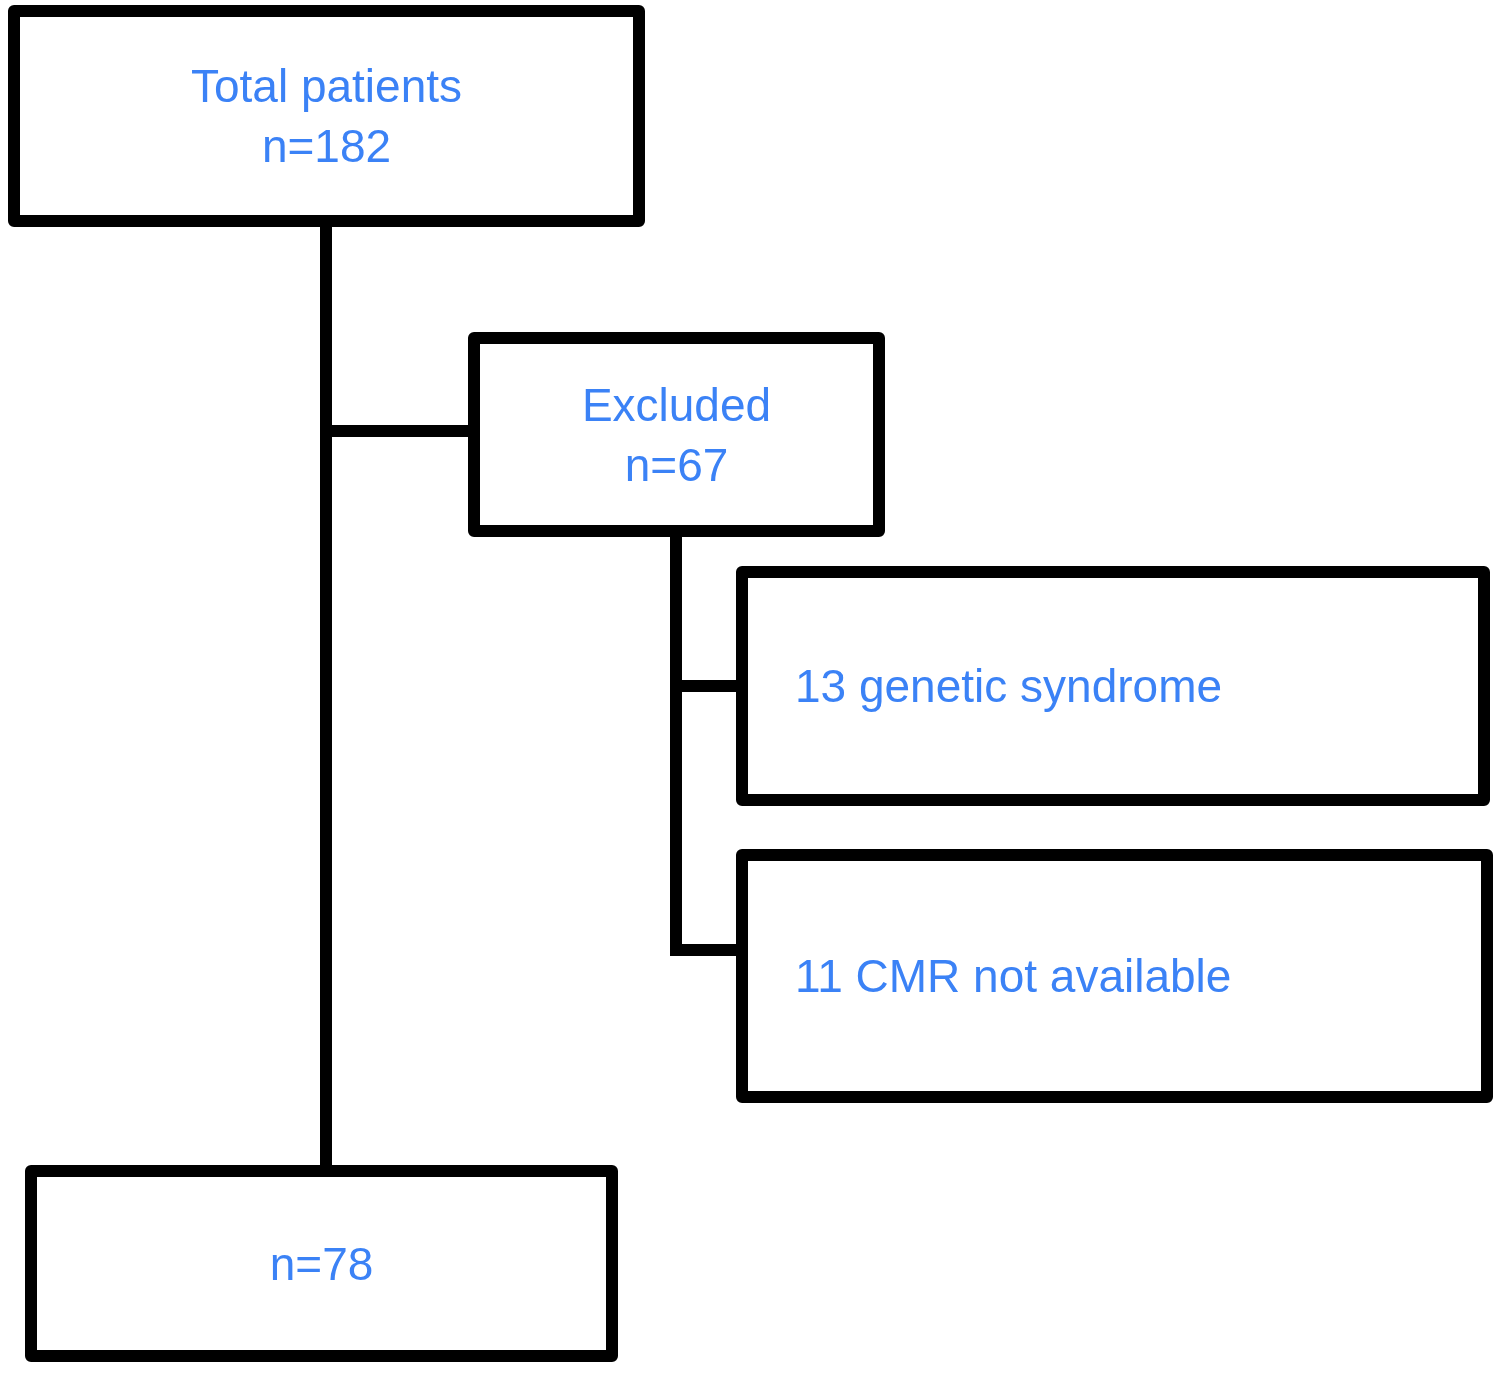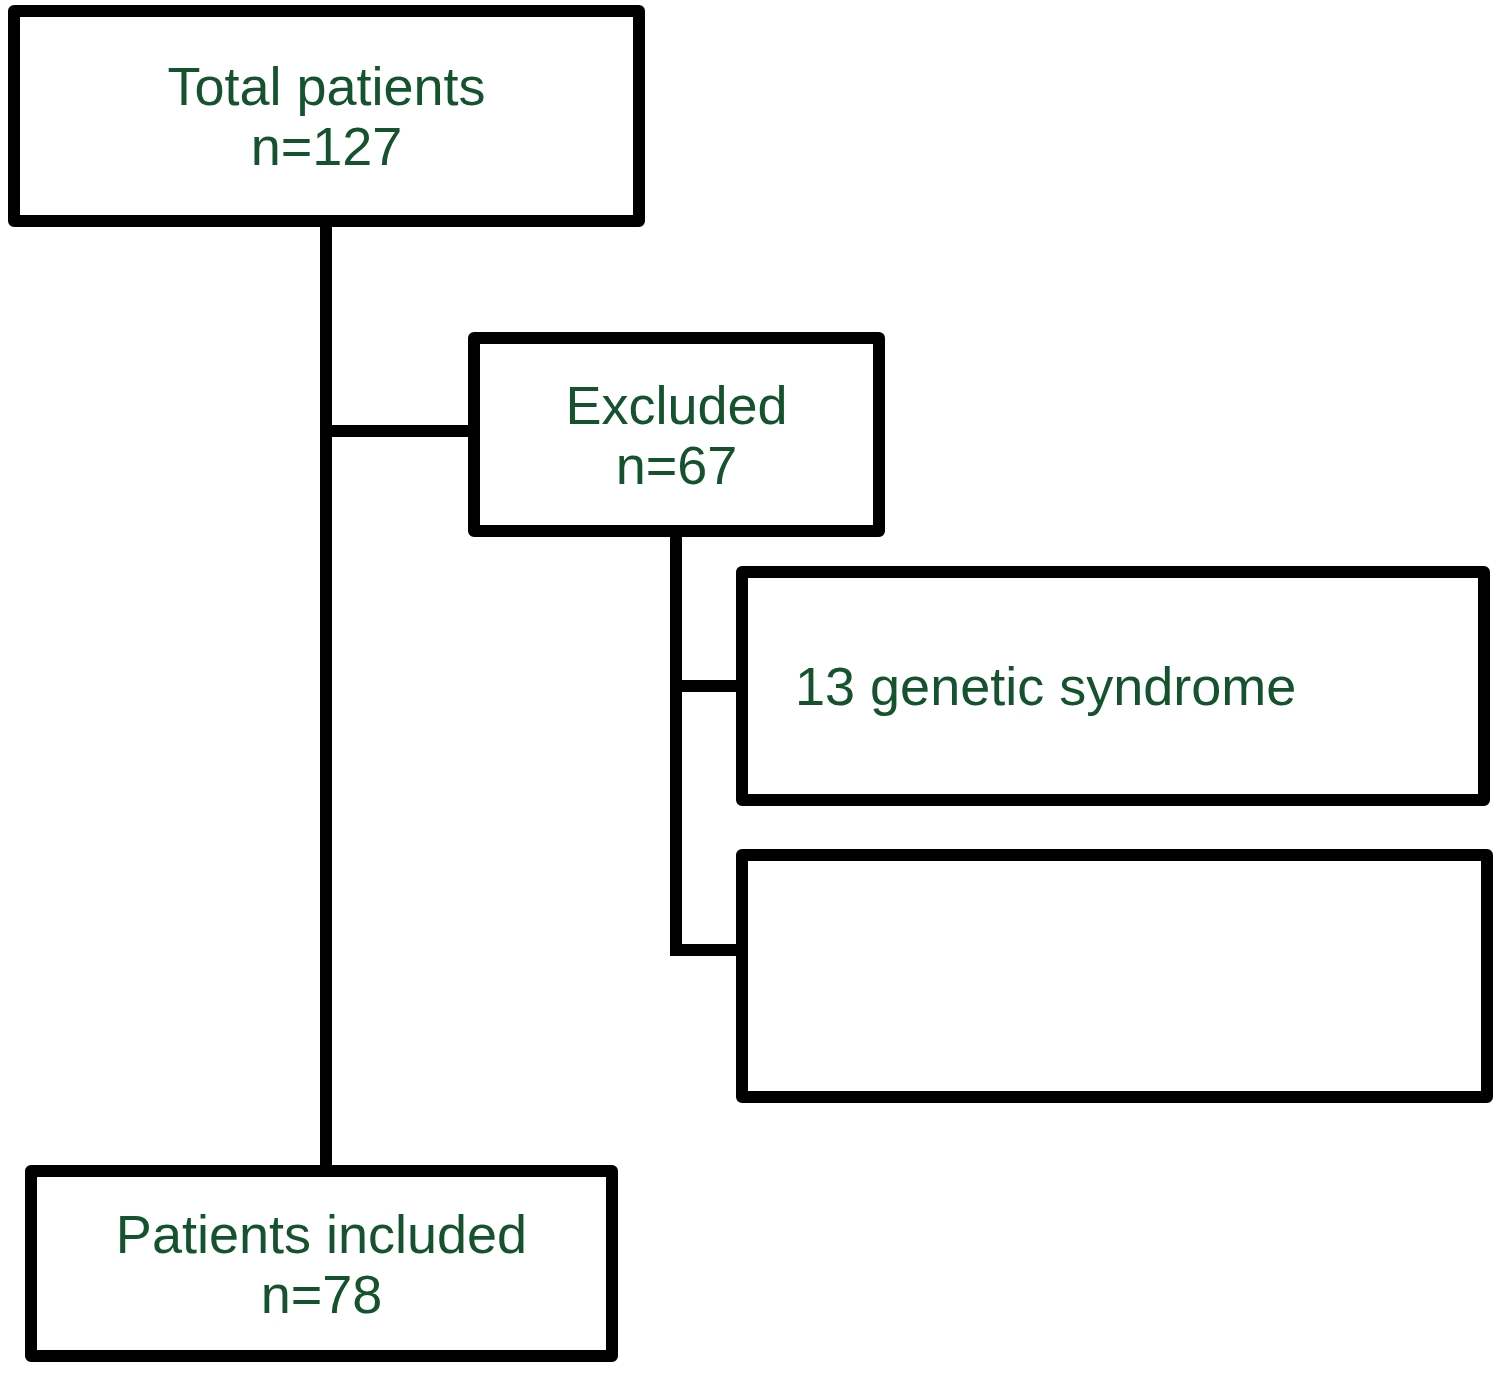--- a/index.html
+++ b/index.html
@@ -37,9 +37,9 @@
   .box.centered { align-items: center; text-align: center; }
   .box.leftlist { align-items: flex-start; text-align: left; padding-left: 47px; }
   .txt {
-    font-size: 54px;
+    font-size: 46px;
     line-height: 60px;
-    color: #14532d;
+    color: #3b82f6;
     white-space: nowrap;
   }
   

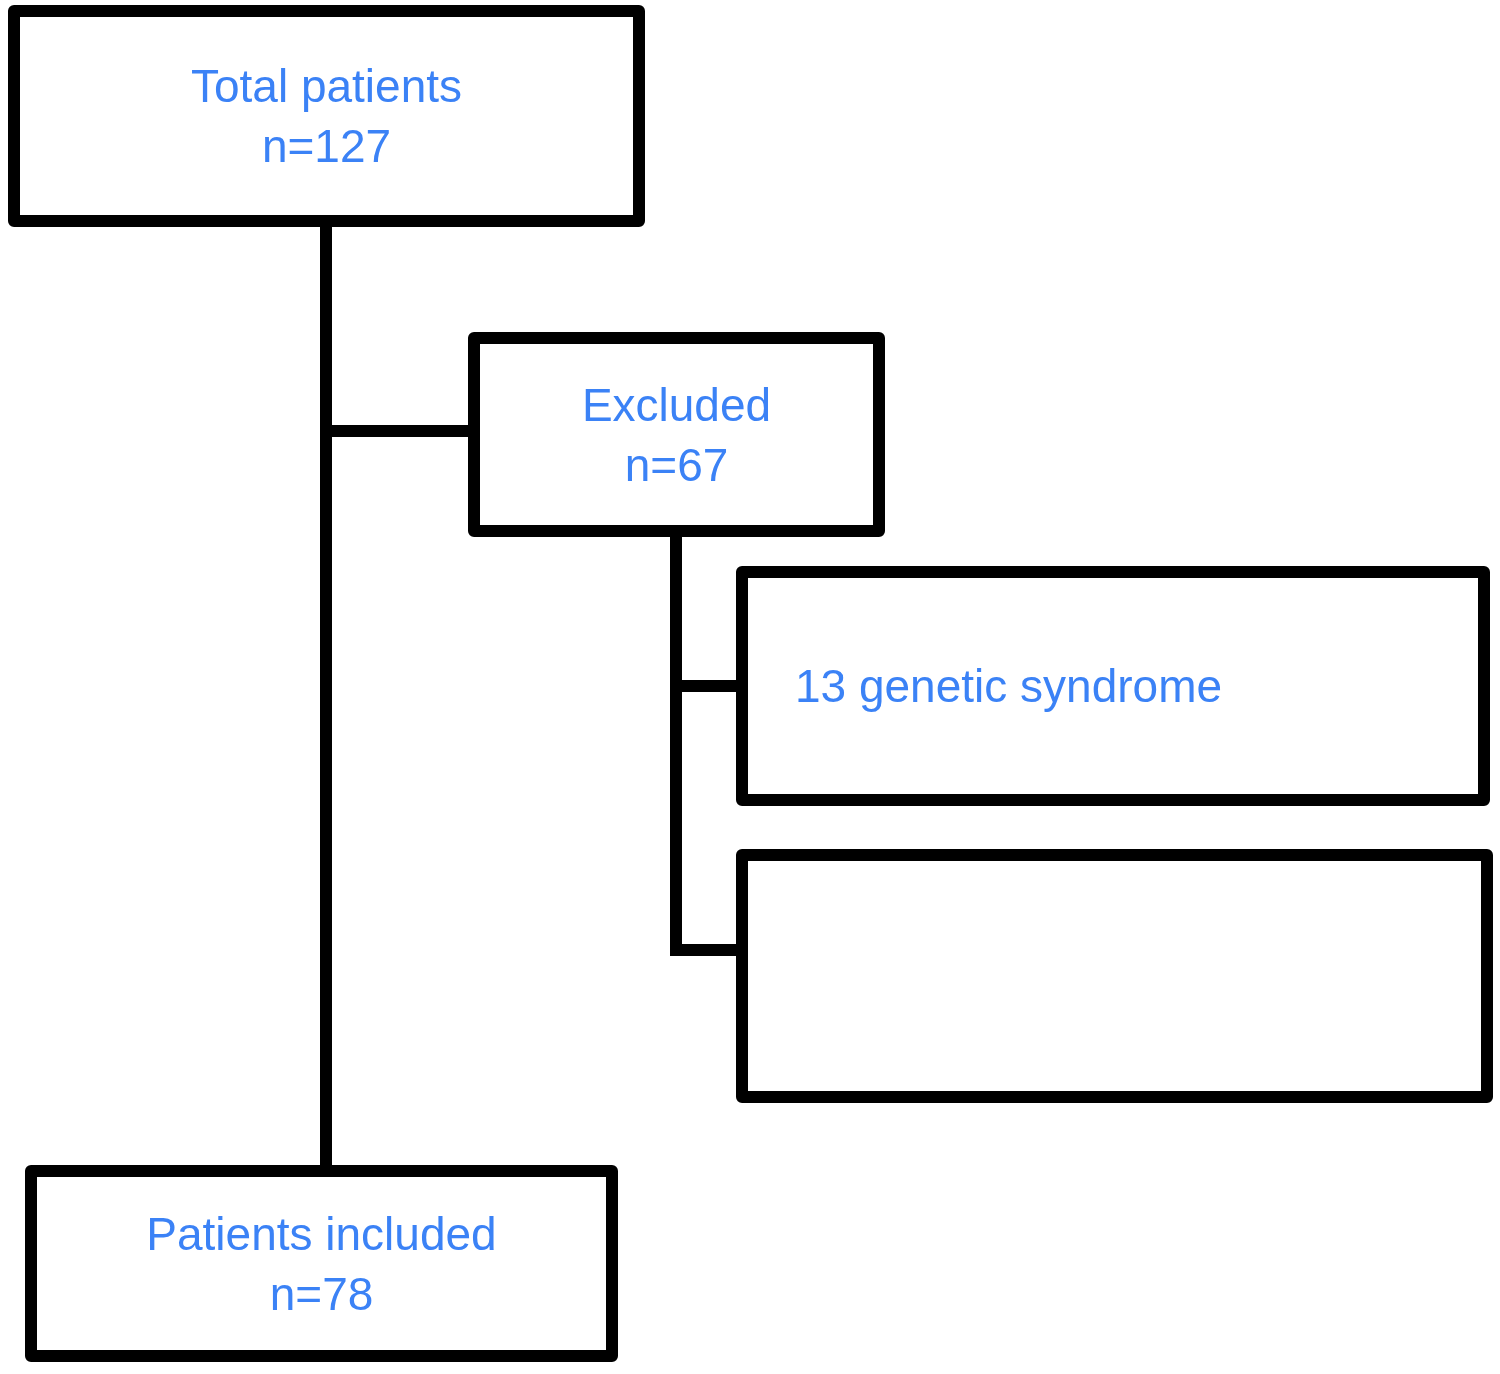--- a/index.html
+++ b/index.html
@@ -68,7 +68,7 @@
 
   <div class="box centered" id="box-total">
     <div class="txt">Total patients</div>
-    <div class="txt">n=127</div>
+    <div class="txt">n=182</div>
   </div>
 
   <div class="box centered" id="box-excluded">

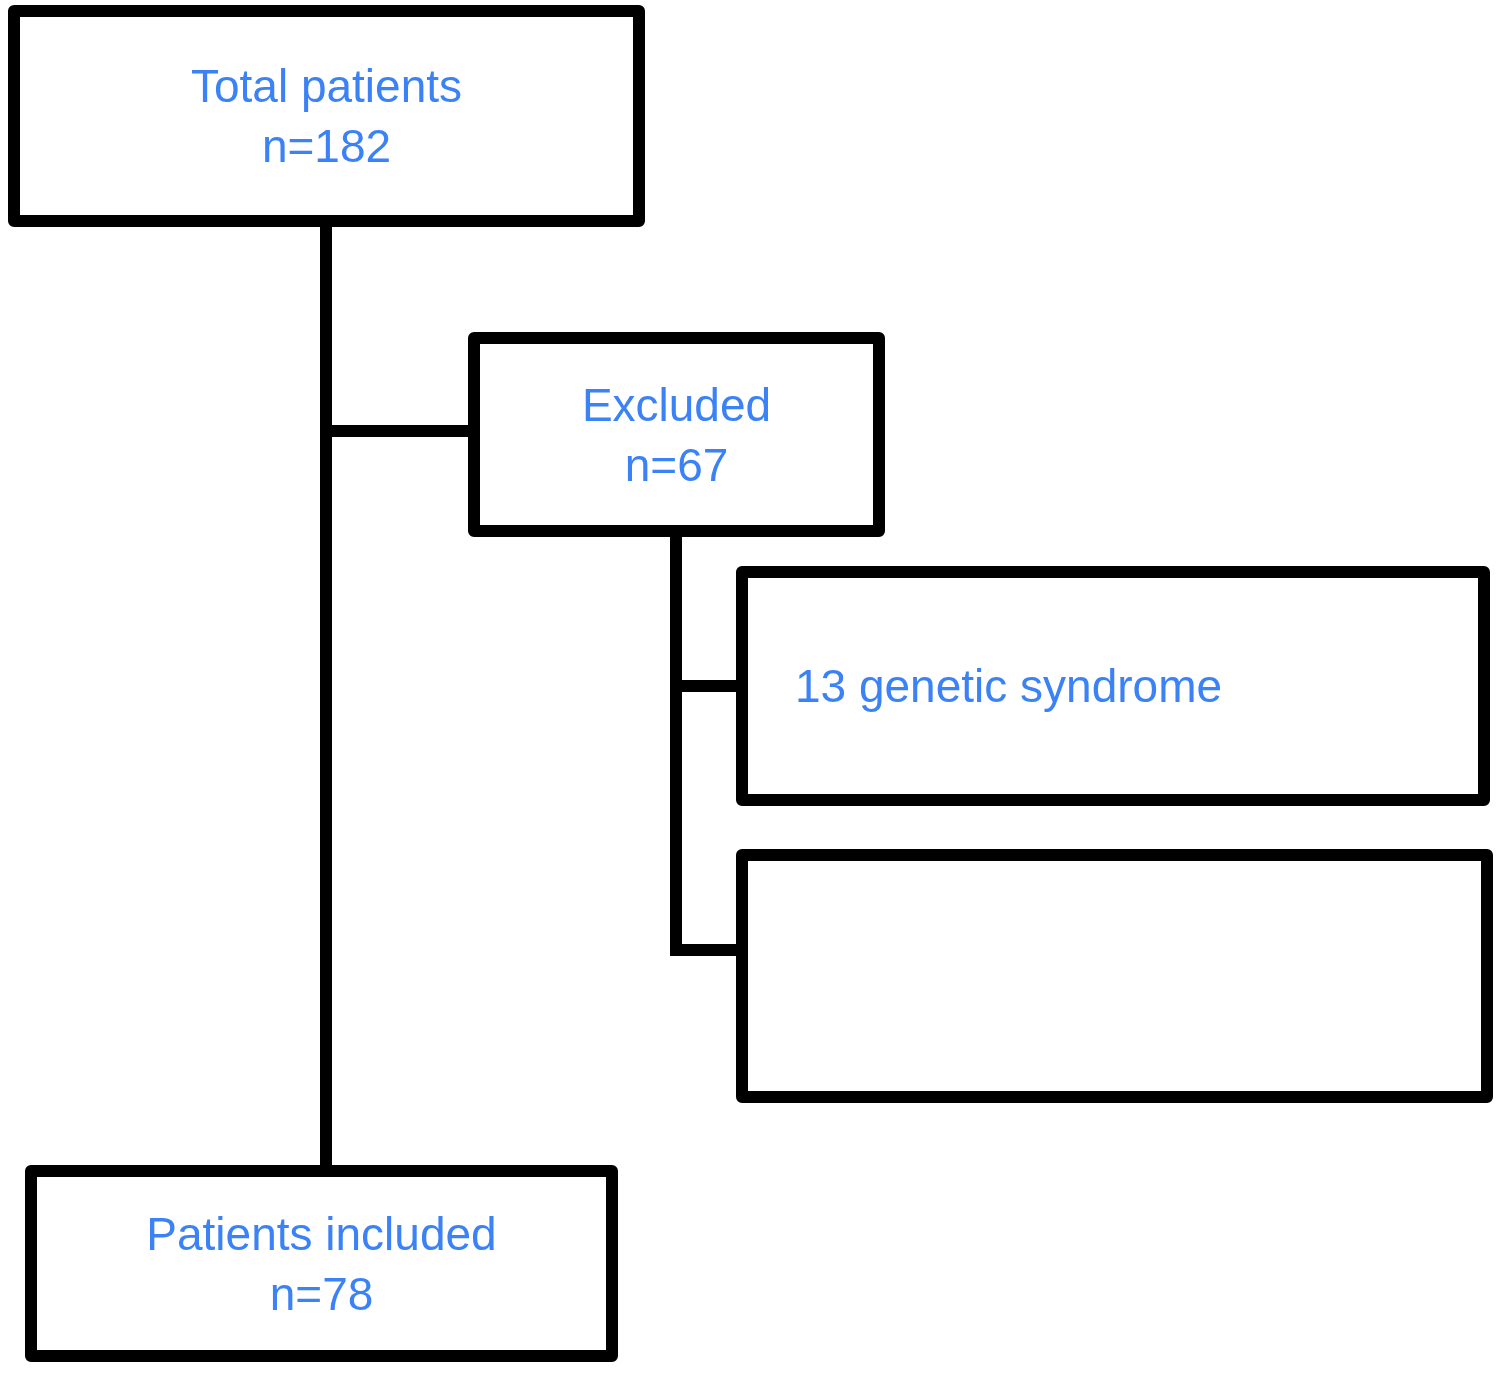--- a/index.html
+++ b/index.html
@@ -81,6 +81,7 @@
   </div>
 
   <div class="box leftlist" id="box-reasons2">
+    <div class="txt">11 CMR not available</div>
   </div>
 
   <div class="box centered" id="box-included">

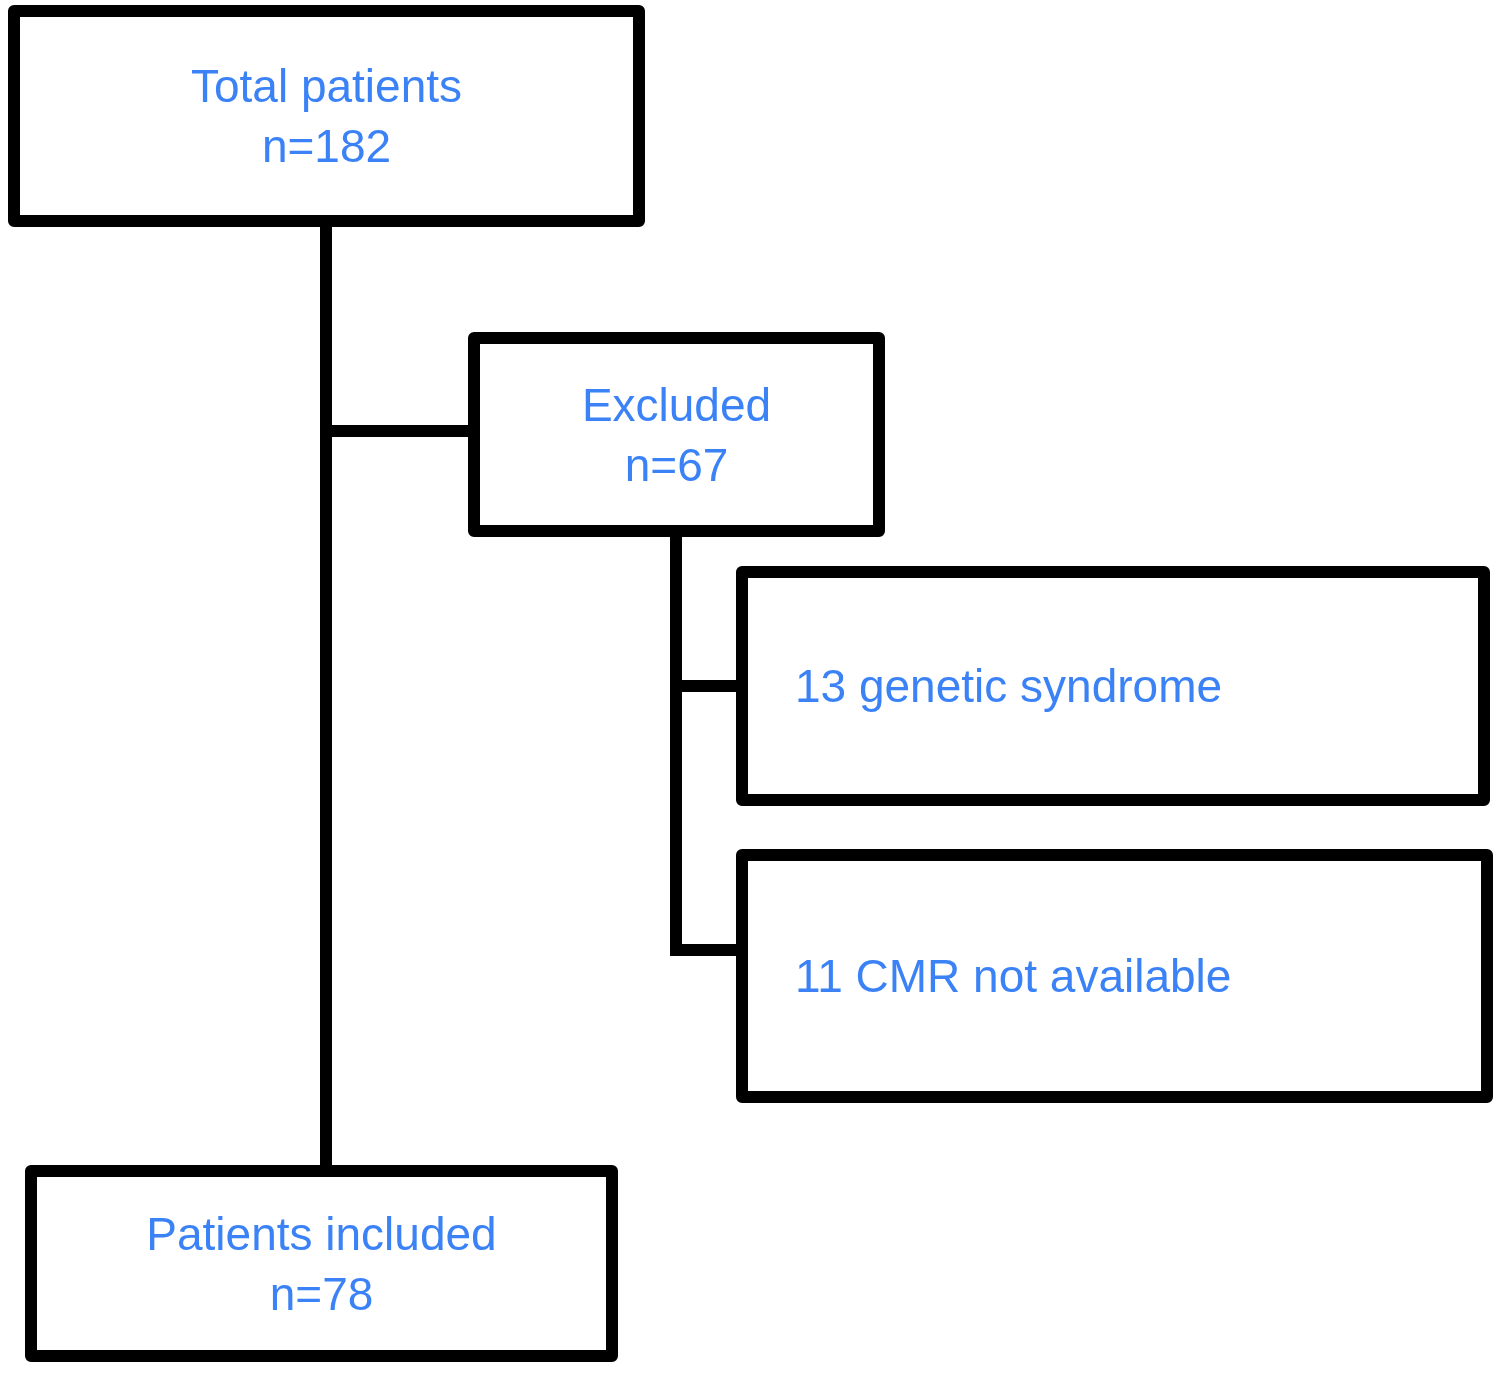--- a/index.html
+++ b/index.html
@@ -85,7 +85,6 @@
   </div>
 
   <div class="box centered" id="box-included">
-    <div class="txt">Patients included</div>
     <div class="txt">n=78</div>
   </div>
 

